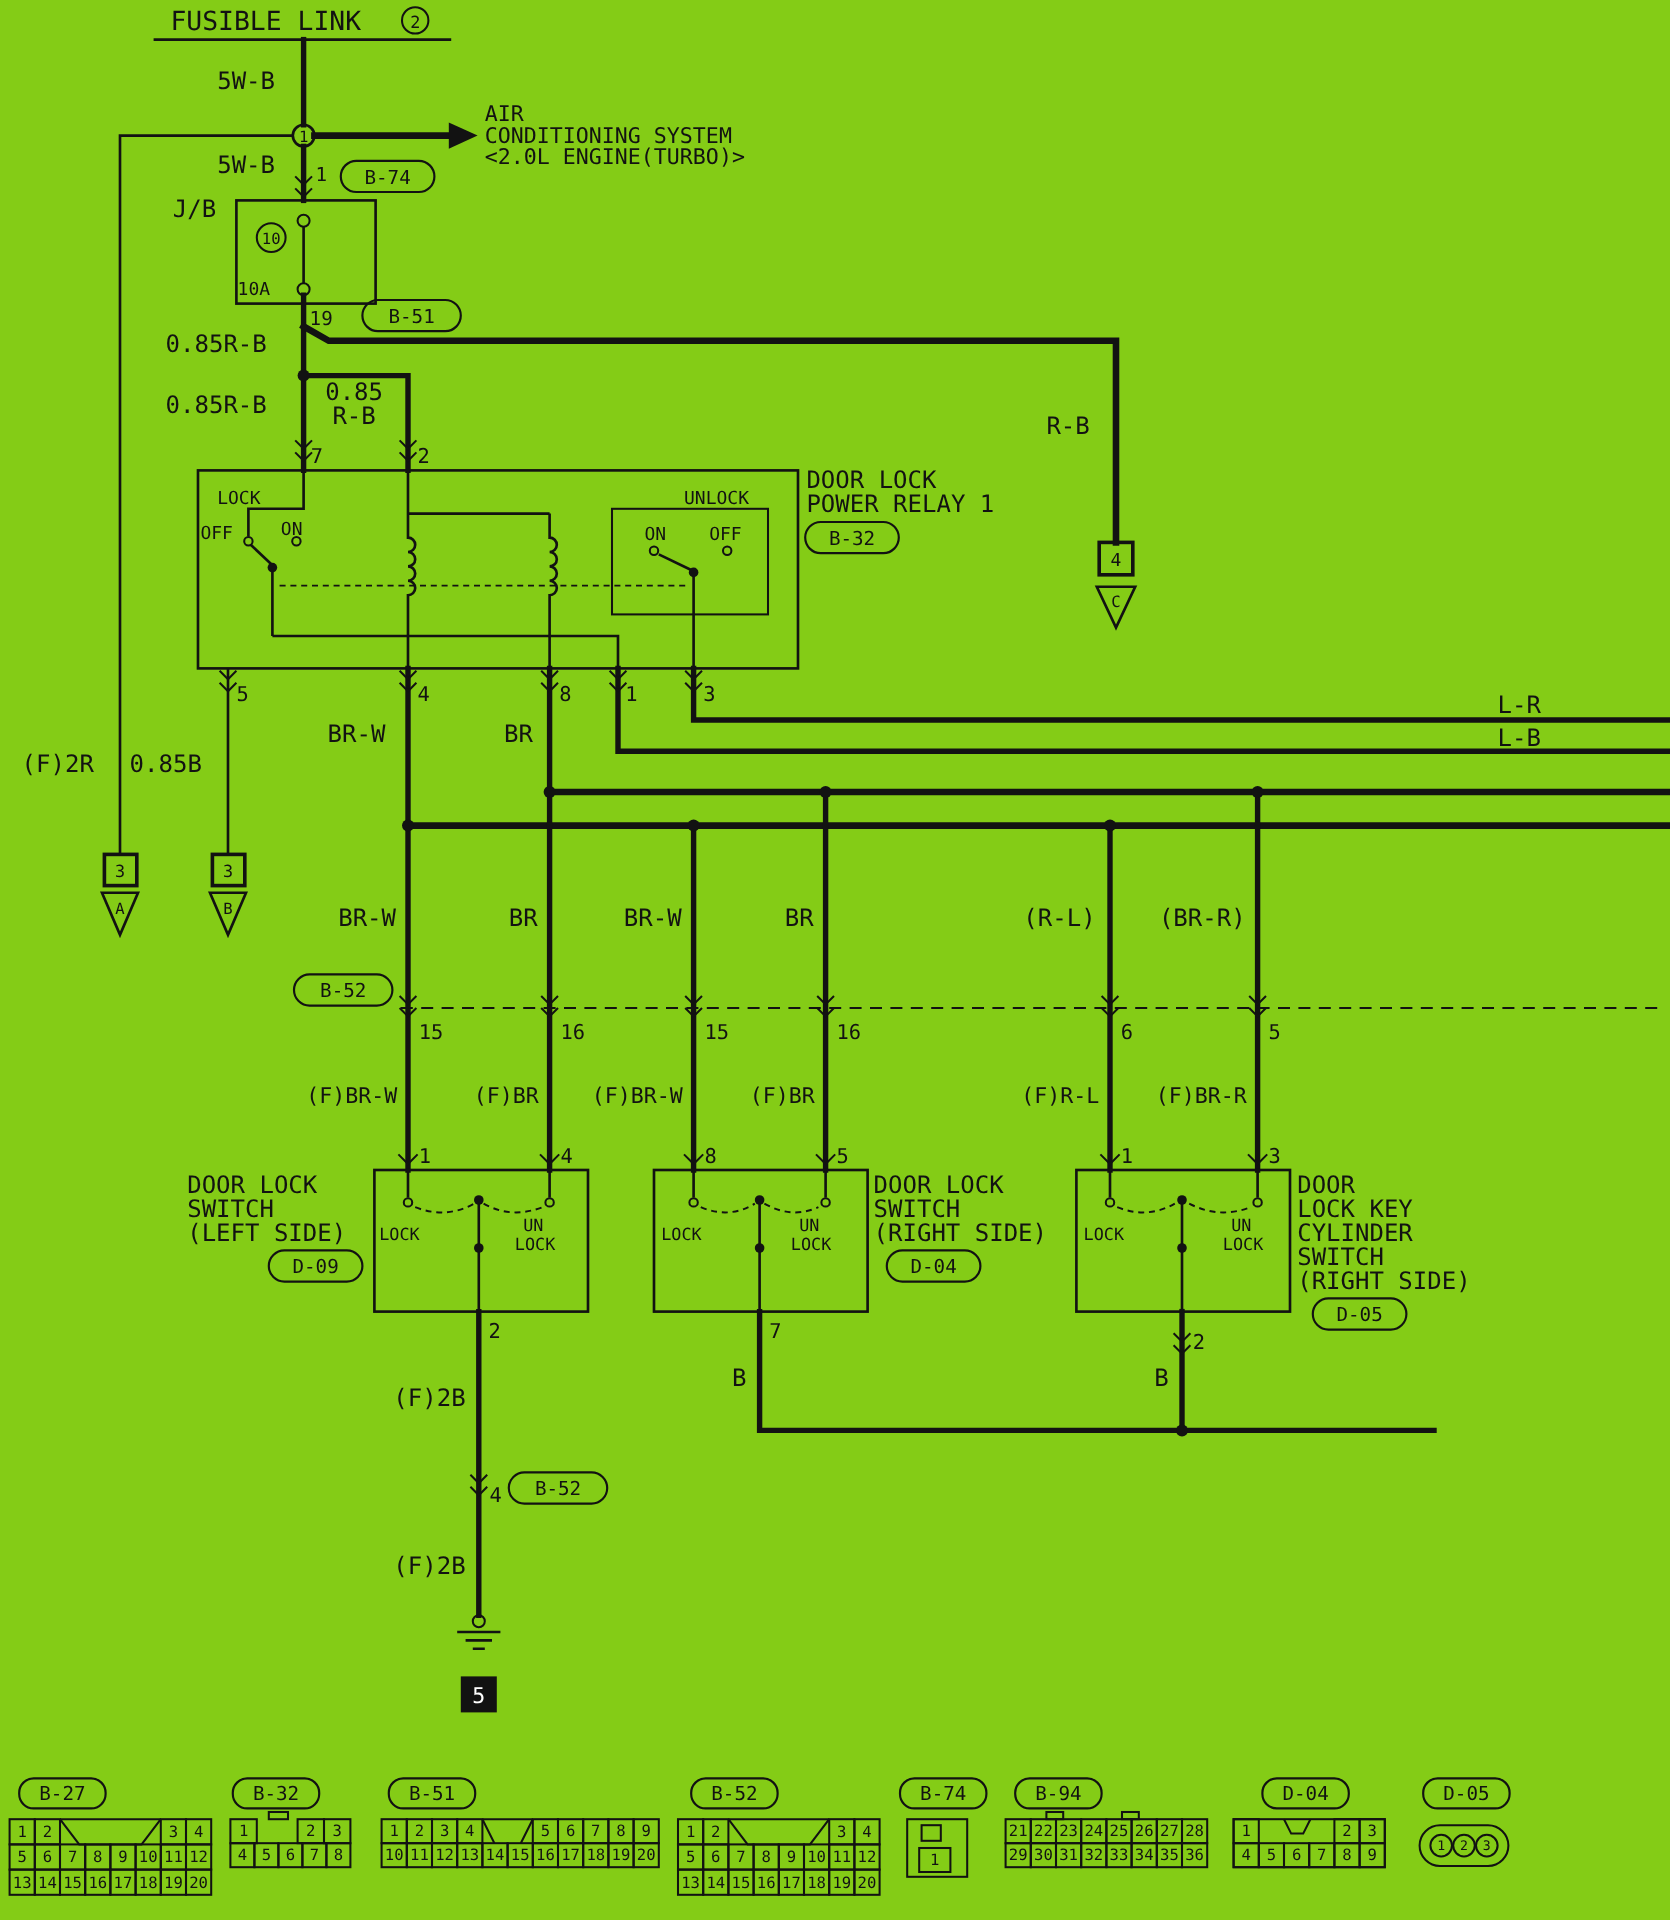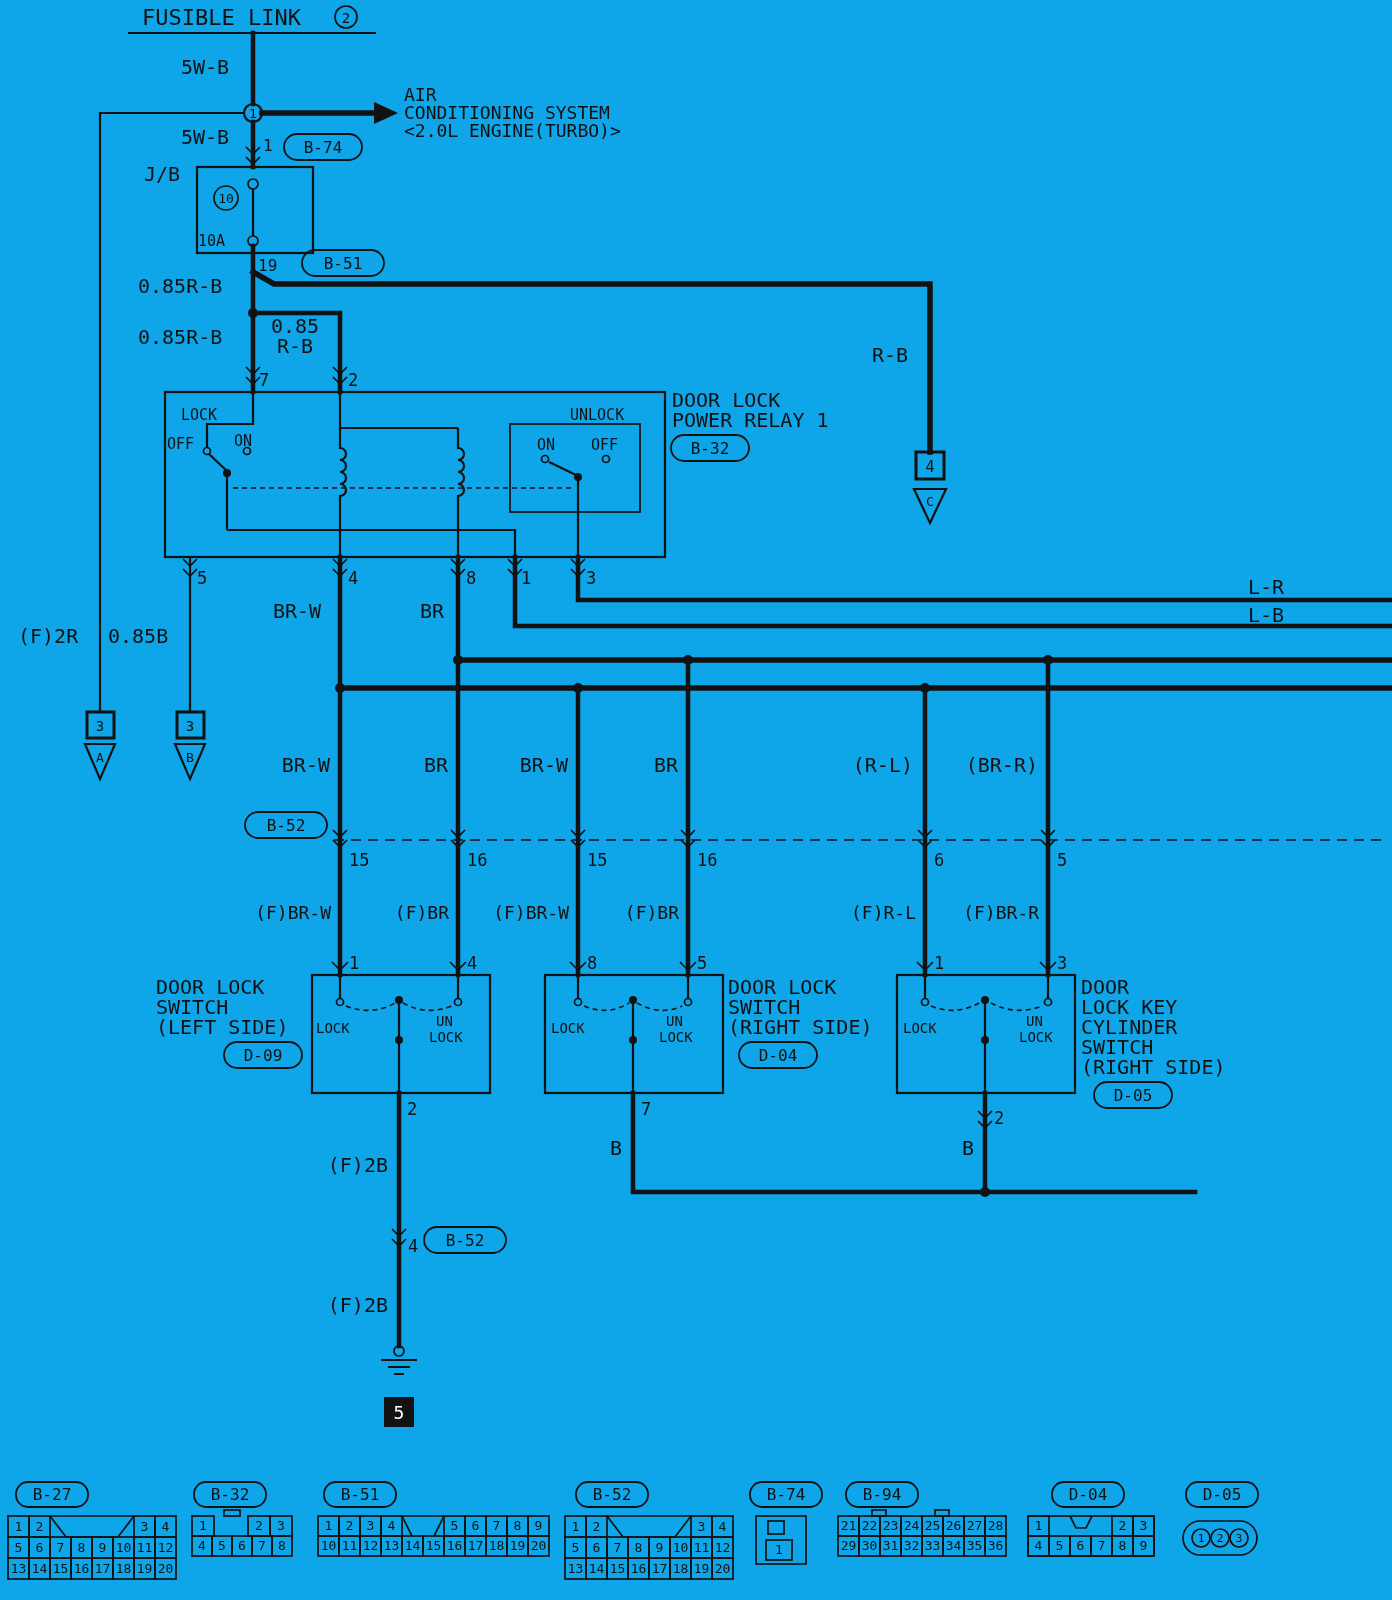--- a/index.html
+++ b/index.html
@@ -3,7 +3,7 @@
 <meta charset="utf-8">
 <style>
   html,body{margin:0;padding:0;background:#d8d8d8;}
-  .page{position:relative;width:1392px;height:1600px;background:#0ea5e9;overflow:hidden;
+  .page{position:relative;width:1392px;height:1600px;background:#84cc16;overflow:hidden;
         font-family:"DejaVu Sans Mono","Liberation Mono",monospace;}
   svg{position:absolute;left:0;top:0;}
   svg text{fill:#121212;font-family:"DejaVu Sans Mono","Liberation Mono",monospace;}

